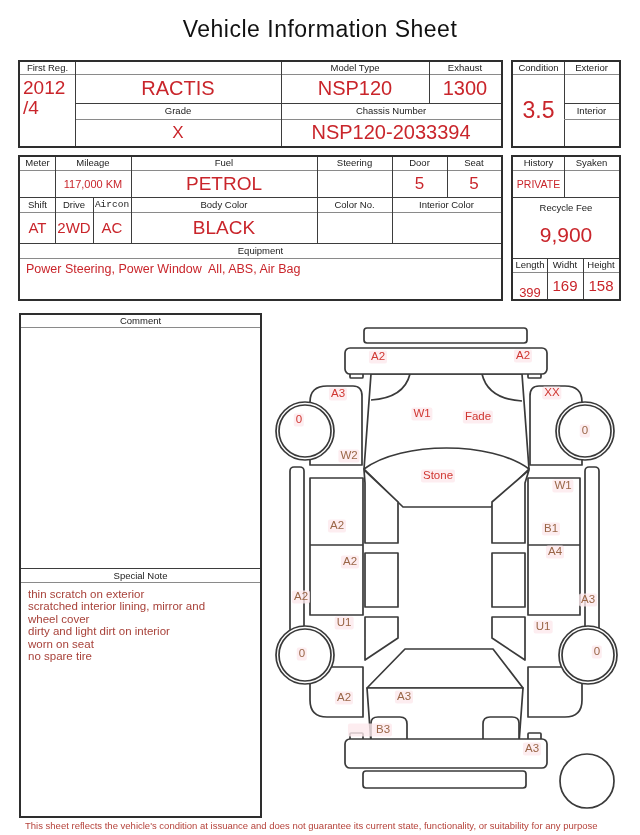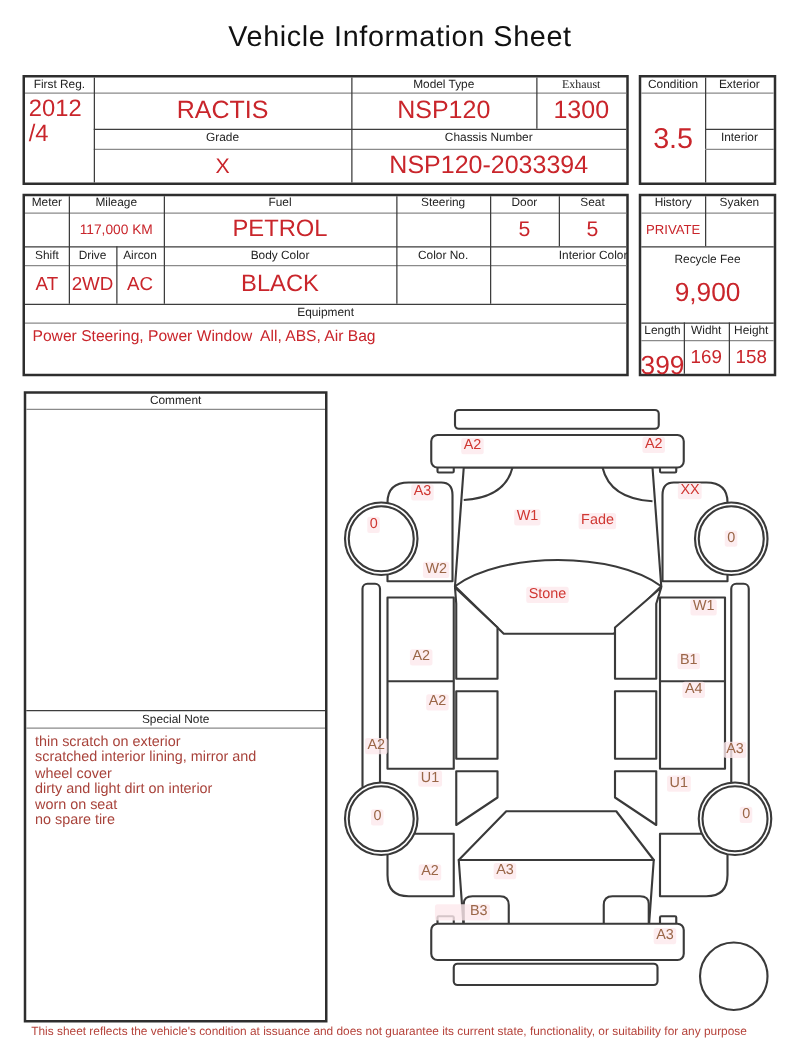--- a/index.html
+++ b/index.html
@@ -42,7 +42,7 @@
 
     <div class="hdr" style="left:0;top:0;width:55px;">First Reg.</div>
     <div class="hdr" style="left:261px;top:0;width:148px;">Model Type</div>
-    <div class="hdr" style="left:409px;top:0;width:72px;font-family:Liberation Serif, serif;">Exhaust</div>
+    <div class="hdr" style="left:409px;top:0;width:72px;">Exhaust</div>
 
     <div class="val" style="left:3px;top:16px;width:55px;font-size:19px;text-align:left;line-height:20px;">
       <div>2012</div>

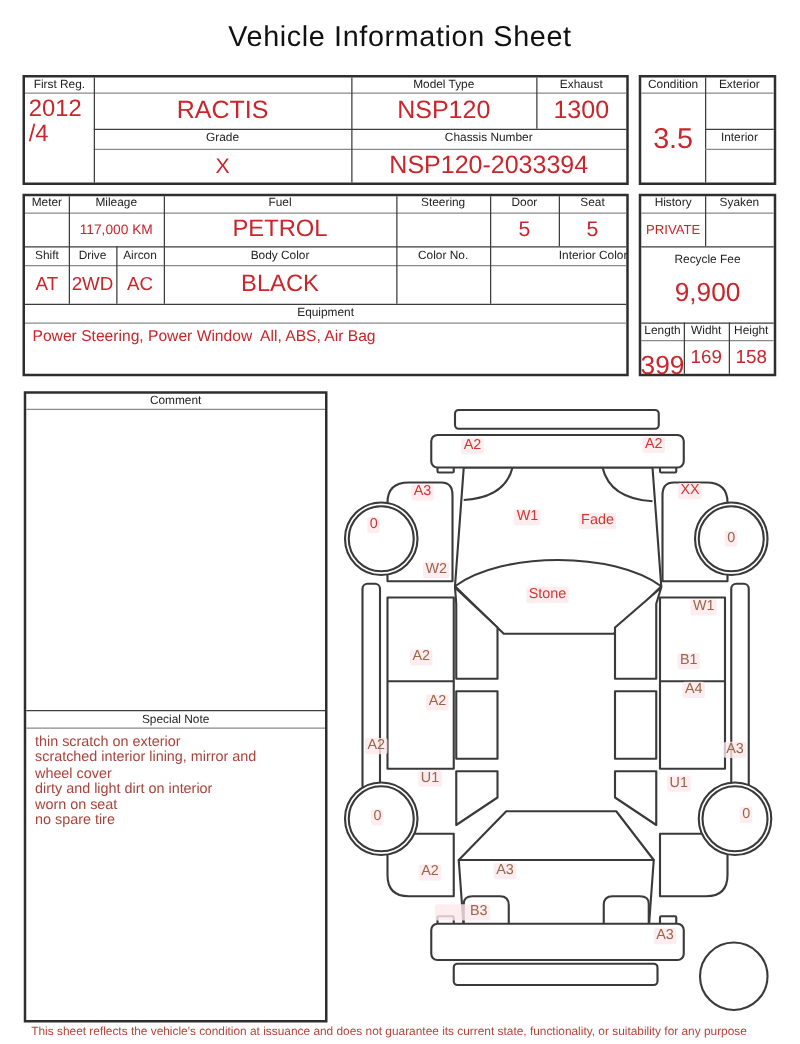--- a/index.html
+++ b/index.html
@@ -100,7 +100,7 @@
 
     <div class="hdr" style="left:0;top:42px;width:35px;">Shift</div>
     <div class="hdr" style="left:35px;top:42px;width:38px;">Drive</div>
-    <div class="hdr" style="left:73px;top:42px;width:38px;">Aircon</div>
+    <div class="hdr" style="left:73px;top:42px;width:38px;font-family:Liberation Mono, monospace;">Aircon</div>
     <div class="hdr" style="left:111px;top:42px;width:186px;">Body Color</div>
     <div class="hdr" style="left:297px;top:42px;width:75px;">Color No.</div>
     <div class="hdr" style="left:372px;top:42px;width:109px;padding-left:28px;">Interior Color</div>

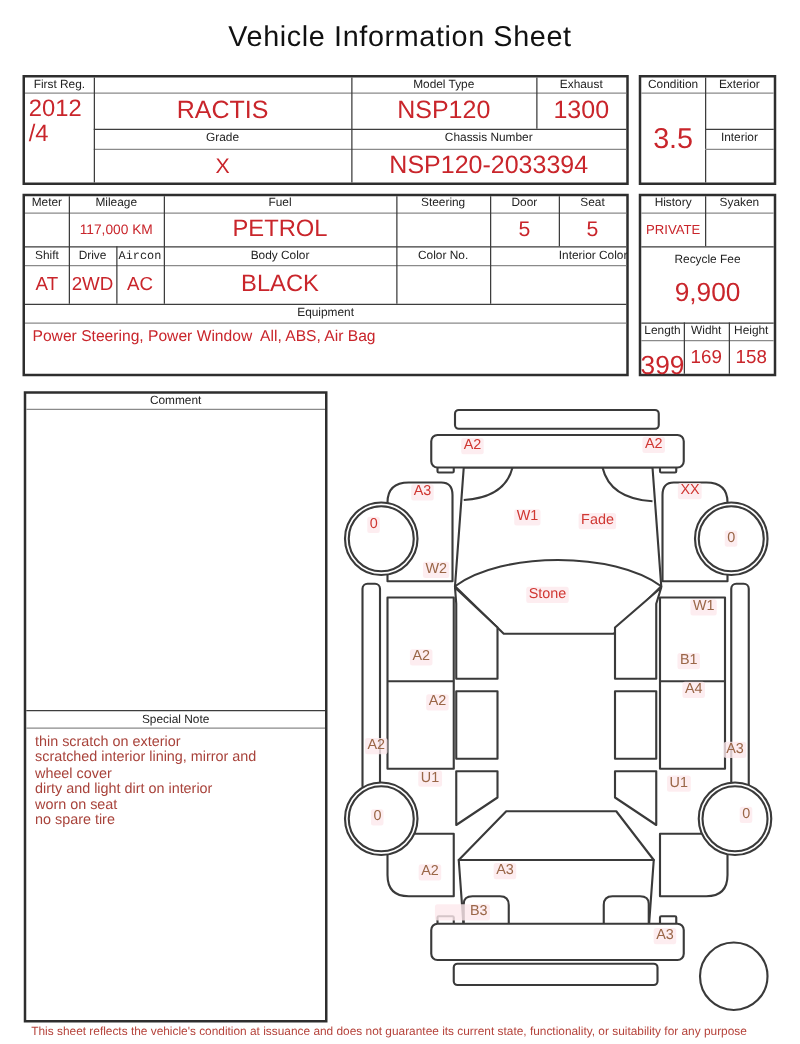--- a/index.html
+++ b/index.html
@@ -103,7 +103,7 @@
     <div class="hdr" style="left:73px;top:42px;width:38px;font-family:Liberation Mono, monospace;">Aircon</div>
     <div class="hdr" style="left:111px;top:42px;width:186px;">Body Color</div>
     <div class="hdr" style="left:297px;top:42px;width:75px;">Color No.</div>
-    <div class="hdr" style="left:372px;top:42px;width:109px;padding-left:28px;">Interior Color</div>
+    <div class="hdr" style="left:372px;top:42px;width:109px;">Interior Color</div>
 
     <div class="val center" style="left:0;top:55px;width:35px;height:31px;font-size:15px;">AT</div>
     <div class="val center" style="left:35px;top:55px;width:38px;height:31px;font-size:15px;">2WD</div>

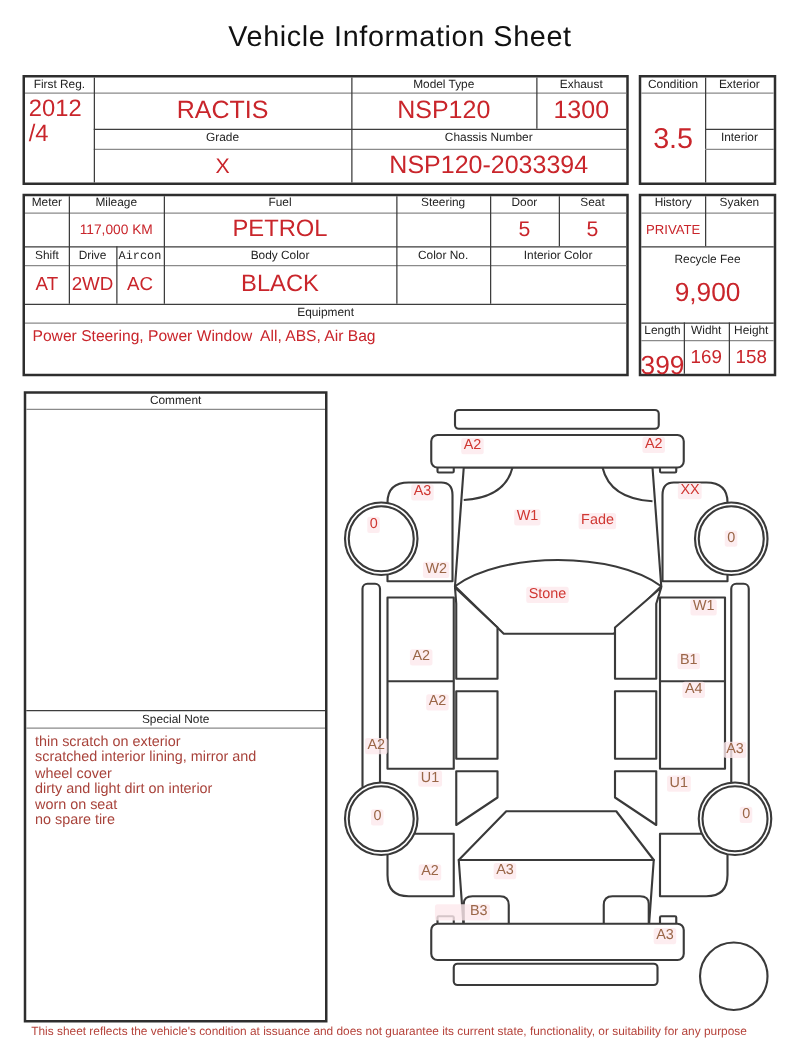--- a/index.html
+++ b/index.html
@@ -136,7 +136,7 @@
     <div class="hdr" style="left:0;top:102px;width:34px;">Length</div>
     <div class="hdr" style="left:34px;top:102px;width:36px;">Widht</div>
     <div class="hdr" style="left:70px;top:102px;width:36px;">Height</div>
-    <div class="val center" style="left:0;top:115px;width:34px;height:41px;font-size:21px;">399</div>
+    <div class="val center" style="left:0;top:115px;width:34px;height:41px;font-size:13px;">399</div>
     <div class="val center" style="left:34px;top:115px;width:36px;height:27px;font-size:15px;">169</div>
     <div class="val center" style="left:70px;top:115px;width:36px;height:27px;font-size:15px;">158</div>
   </div>

